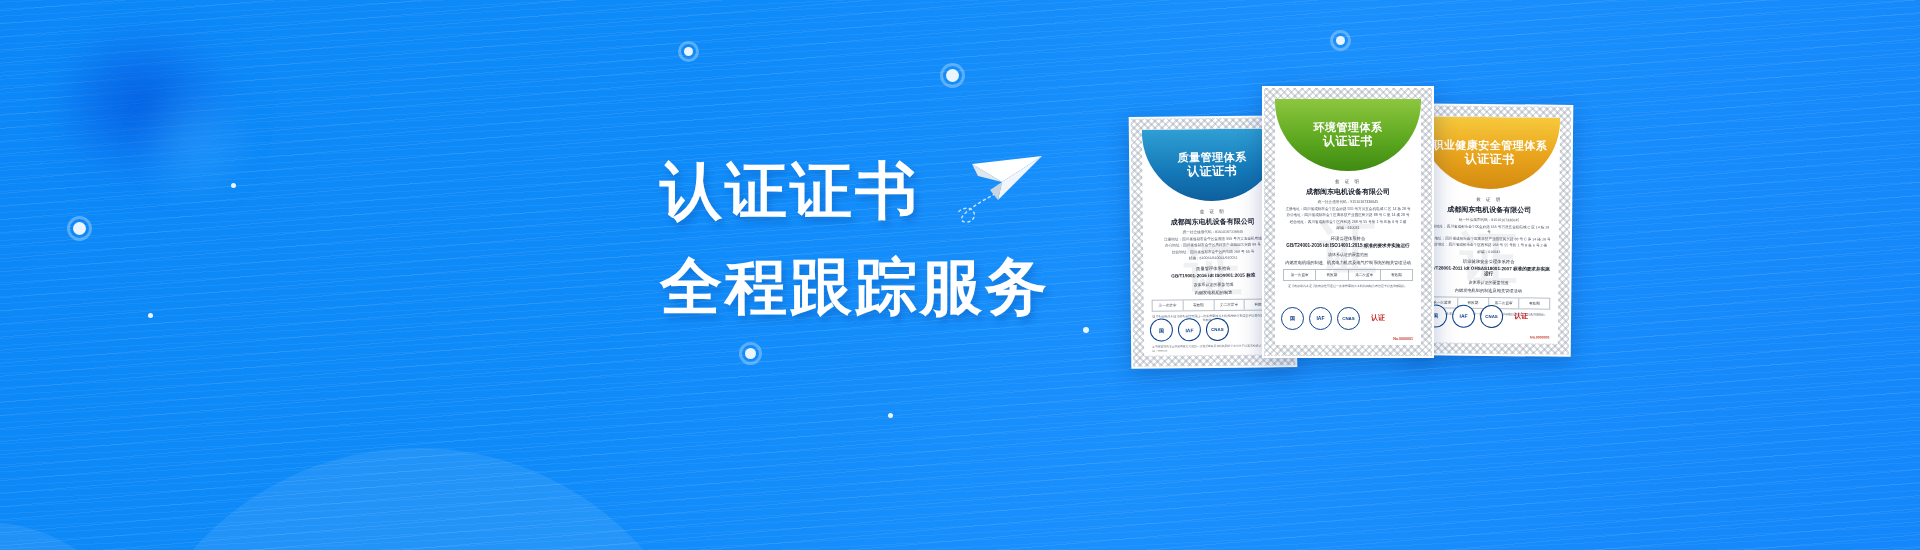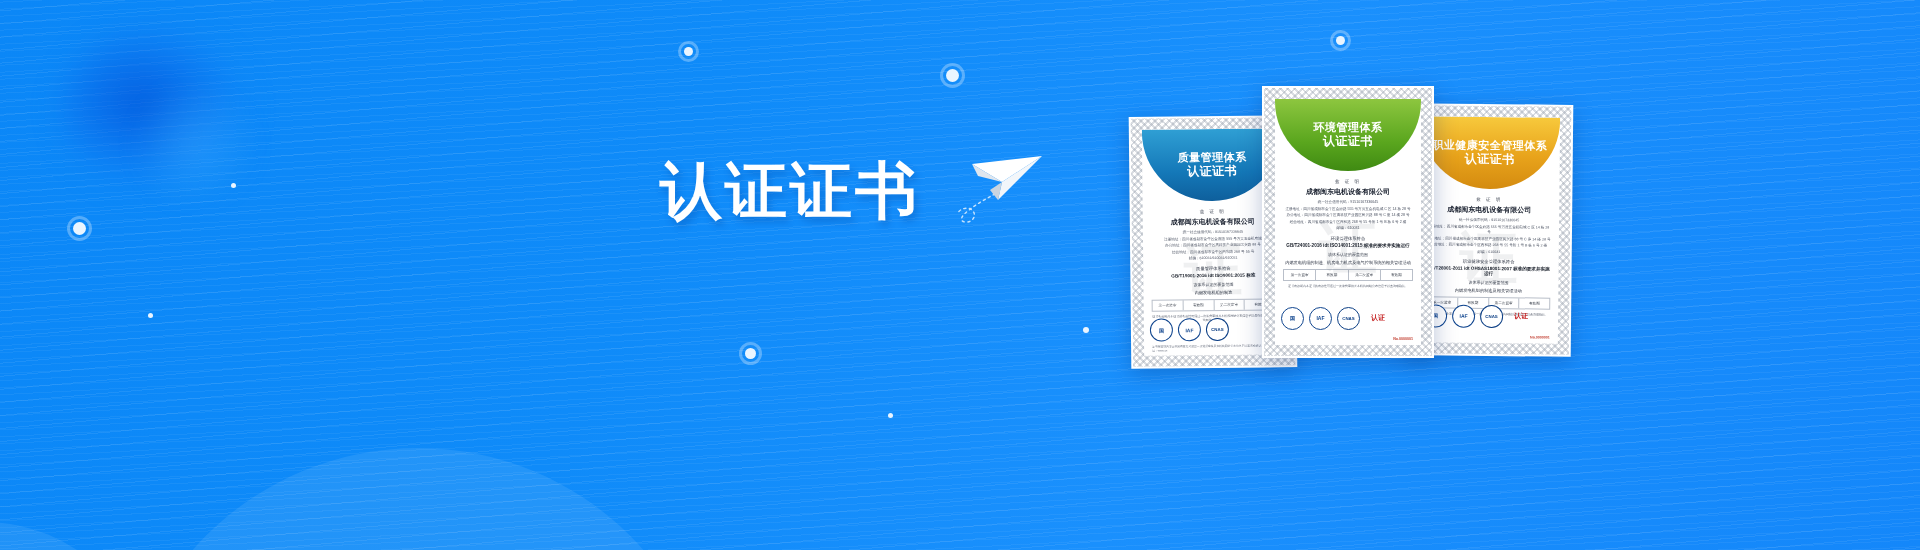--- a/index.html
+++ b/index.html
@@ -178,6 +178,7 @@
 
   <div class="headline">
     <span class="line">认证证书</span>
+    <span class="line">全程跟踪服务</span>
   </div>
 
   <svg class="trail" viewBox="0 0 58 40">

